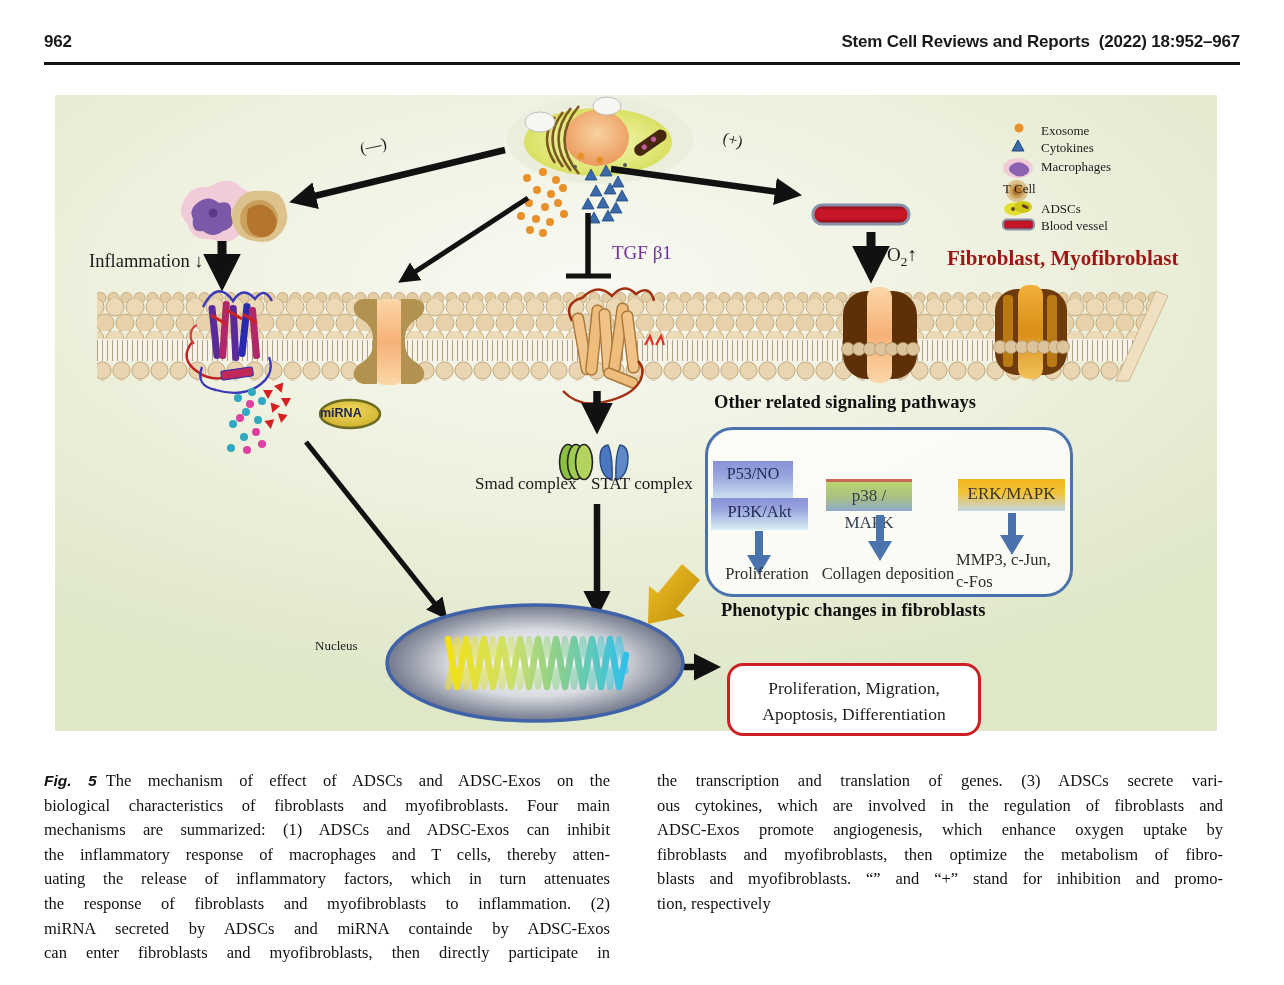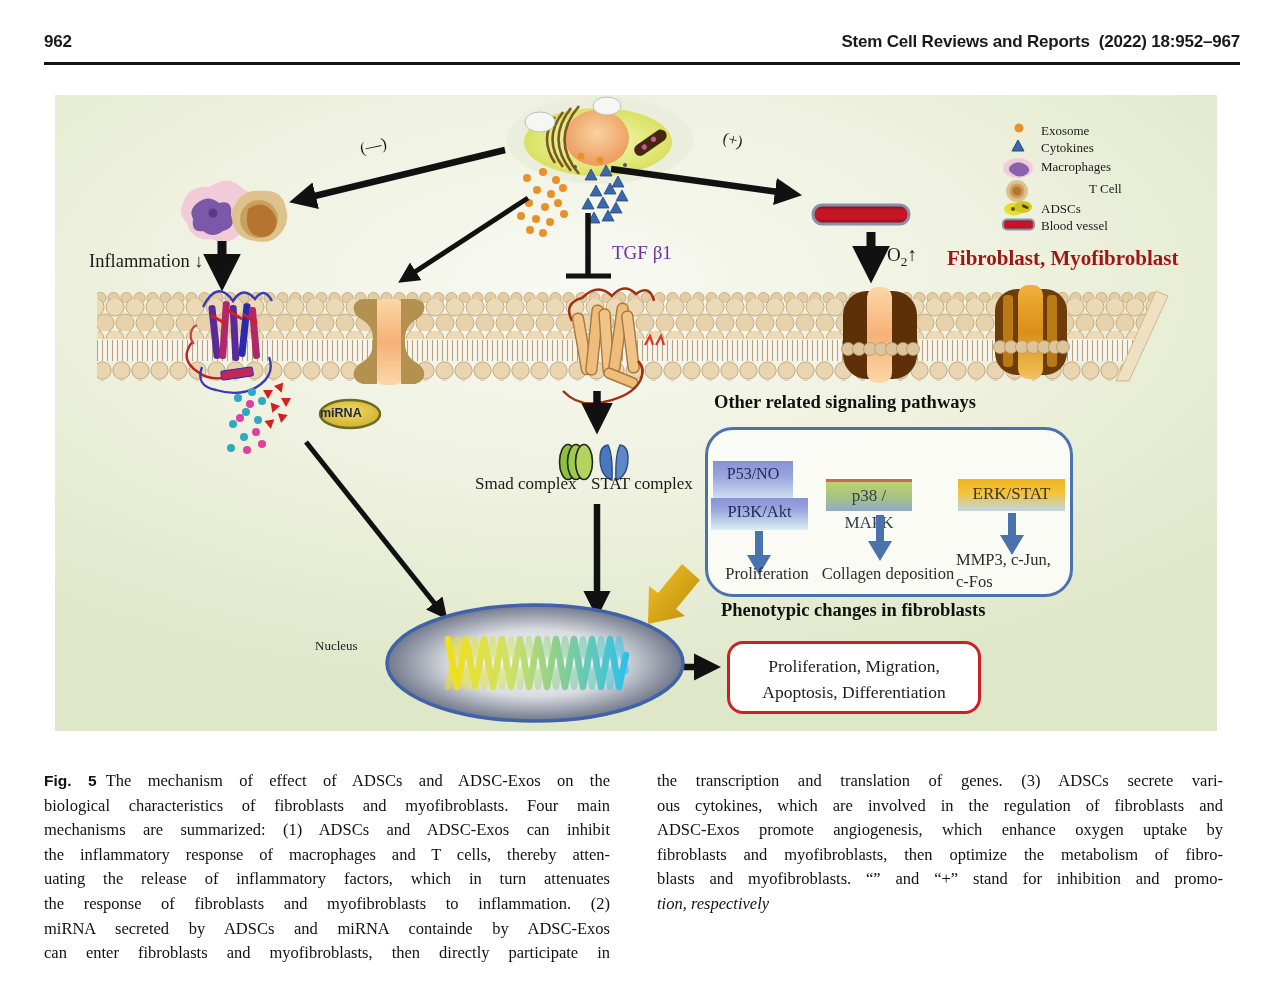--- a/index.html
+++ b/index.html
@@ -354,7 +354,7 @@
           <circle cx="14" cy="13" r="7.5" fill="#caa15c"></circle>
           <circle cx="14" cy="13" r="4.5" fill="#b5752e"></circle>
         </svg>
-      <div class="fl legend-label" style="left:1034px;top:86px">T Cell</div>
+      <div class="fl legend-label" style="left:948px;top:86px">T Cell</div>
       <svg style="position:absolute;left:946px;top:104px" width="34" height="18">
         <ellipse cx="13" cy="10" rx="10" ry="6.5" fill="#e5df34"></ellipse>
           <ellipse cx="22" cy="8" rx="9" ry="6" fill="#cfc818"></ellipse>

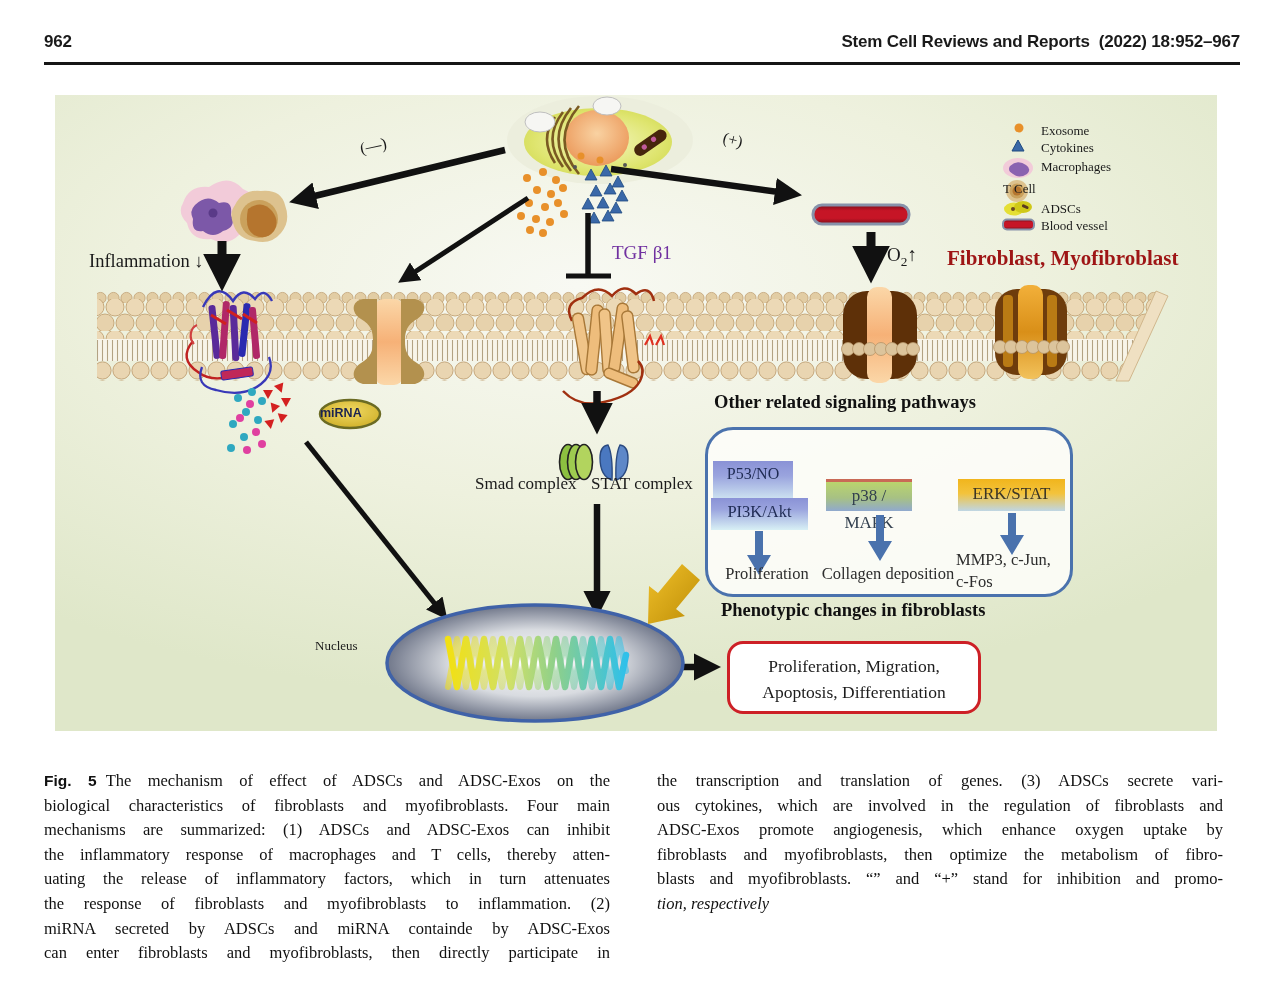--- a/index.html
+++ b/index.html
@@ -384,7 +384,7 @@
     <div class="pbox pp" style="left:658px;top:366px;width:80px;height:43px;font-size:16px;line-height:26px">P53/NO</div>
     <div class="pbox pp" style="left:656px;top:403px;width:97px;height:32px;font-size:16.5px;line-height:28px">PI3K/Akt</div>
     <div class="pbox p38" style="left:771px;top:384px;width:86px;height:32px;font-size:17px;line-height:27px">p38 / MAPK</div>
-    <div class="pbox erk" style="left:903px;top:384px;width:107px;height:32px;font-size:17px;line-height:30px">ERK/STAT</div>
+    <div class="pbox erk" style="left:903px;top:384px;width:107px;height:32px;font-size:17px;line-height:30px">ERK/MAPK</div>
 
     <svg class="bluearrow" style="left:691px;top:436px" width="26" height="48">
         <path d="M9,0 h8 v24 h8 l-12,20 l-12,-20 h8 z" fill="#4a72ad"></path>

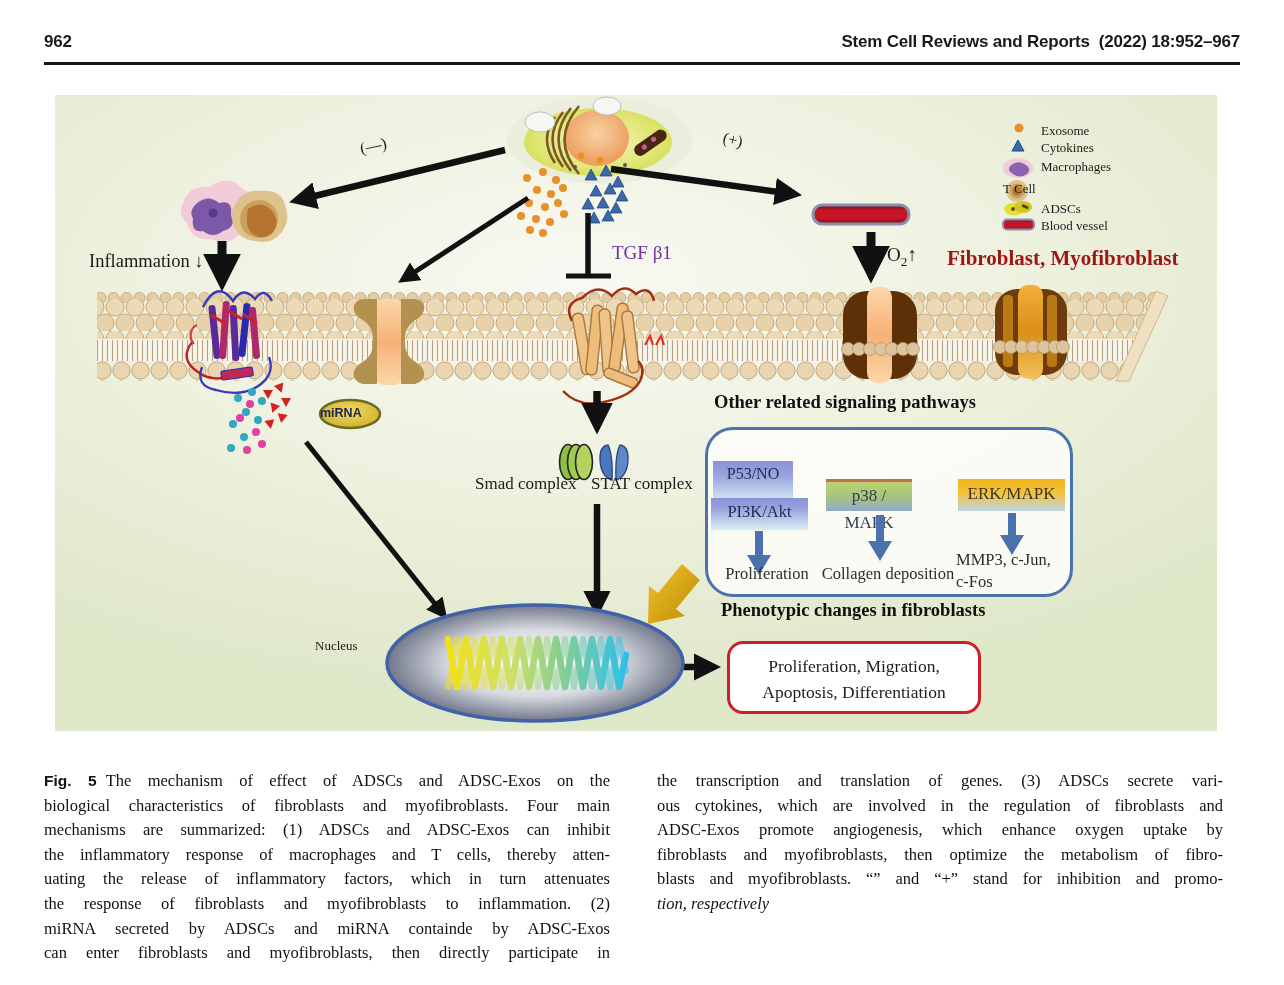--- a/index.html
+++ b/index.html
@@ -27,7 +27,7 @@
   .pbox.erk{background:linear-gradient(180deg,#f1b51c 0%,#f3c33c 45%,#bfd6e4 100%);color:#3a3526;}
   .sigbox{position:absolute;left:650px;top:332px;width:368px;height:170px;box-sizing:border-box;
           border:3px solid #4a72ad;border-radius:28px;background:rgba(253,253,249,.88);}
-  .redbox{position:absolute;left:672px;top:546px;width:254px;height:73px;box-sizing:border-box;
+  .redbox{position:absolute;left:672px;top:568px;width:254px;height:73px;box-sizing:border-box;
           border:3.5px solid #cd2026;border-radius:16px;background:#ffffff;text-align:center;
           font-size:17.5px;line-height:26px;padding-top:9px;color:#1d1d1d;}
   .bluearrow{position:absolute;}

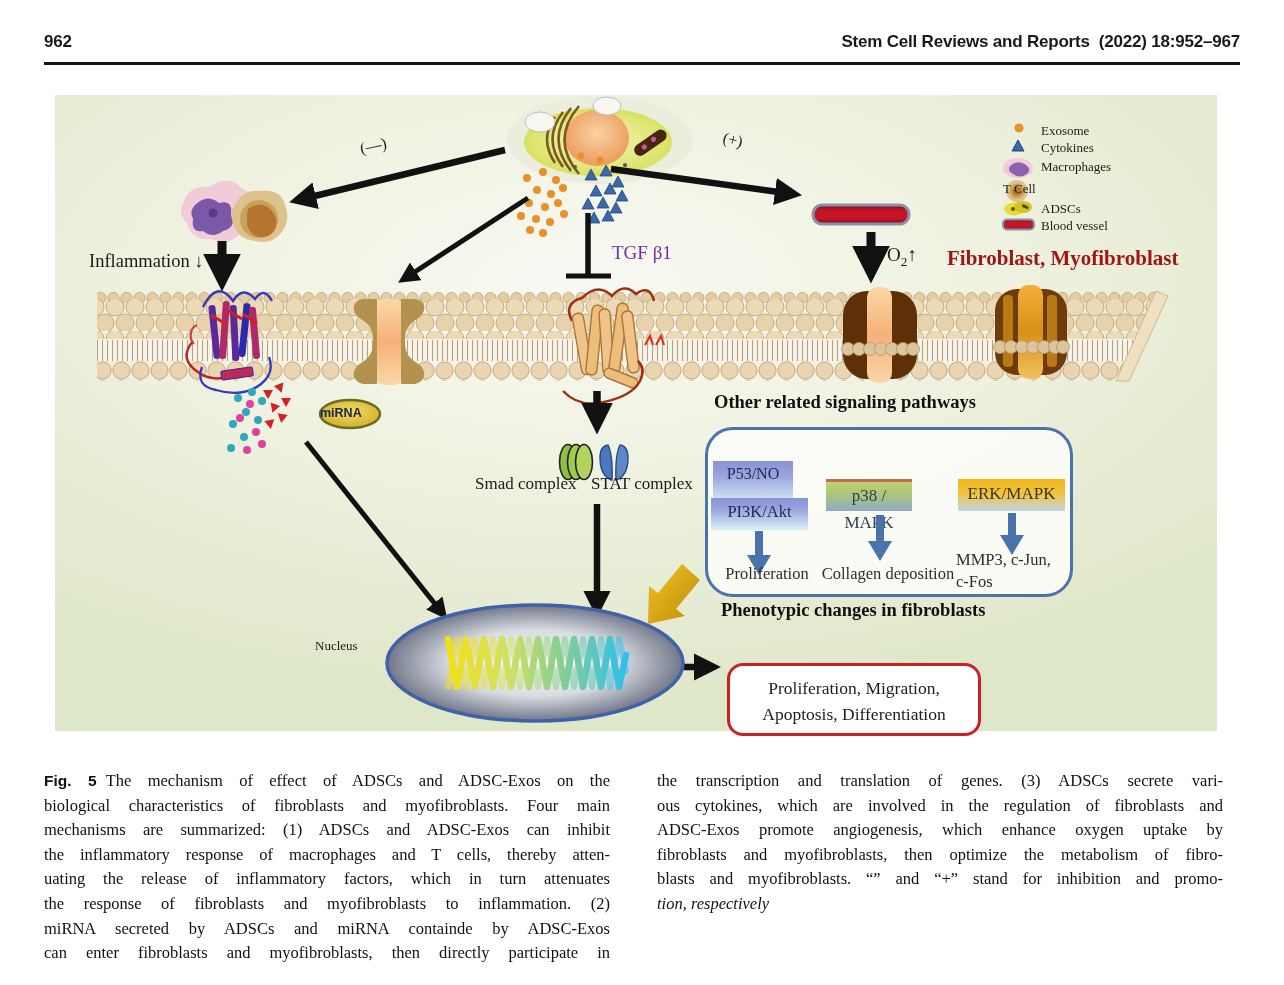--- a/index.html
+++ b/index.html
@@ -40,7 +40,7 @@
             font-family:"Liberation Serif",serif;color:#111;}
   .cap-line.no-just{text-align-last:left;font-style:italic;}
   .fig-label{font-family:"Liberation Sans",sans-serif;font-weight:700;font-size:15.5px;
-             margin-right:9px;}
+             margin-right:9px;font-style:italic;}
 </style>
 </head>
 <body>

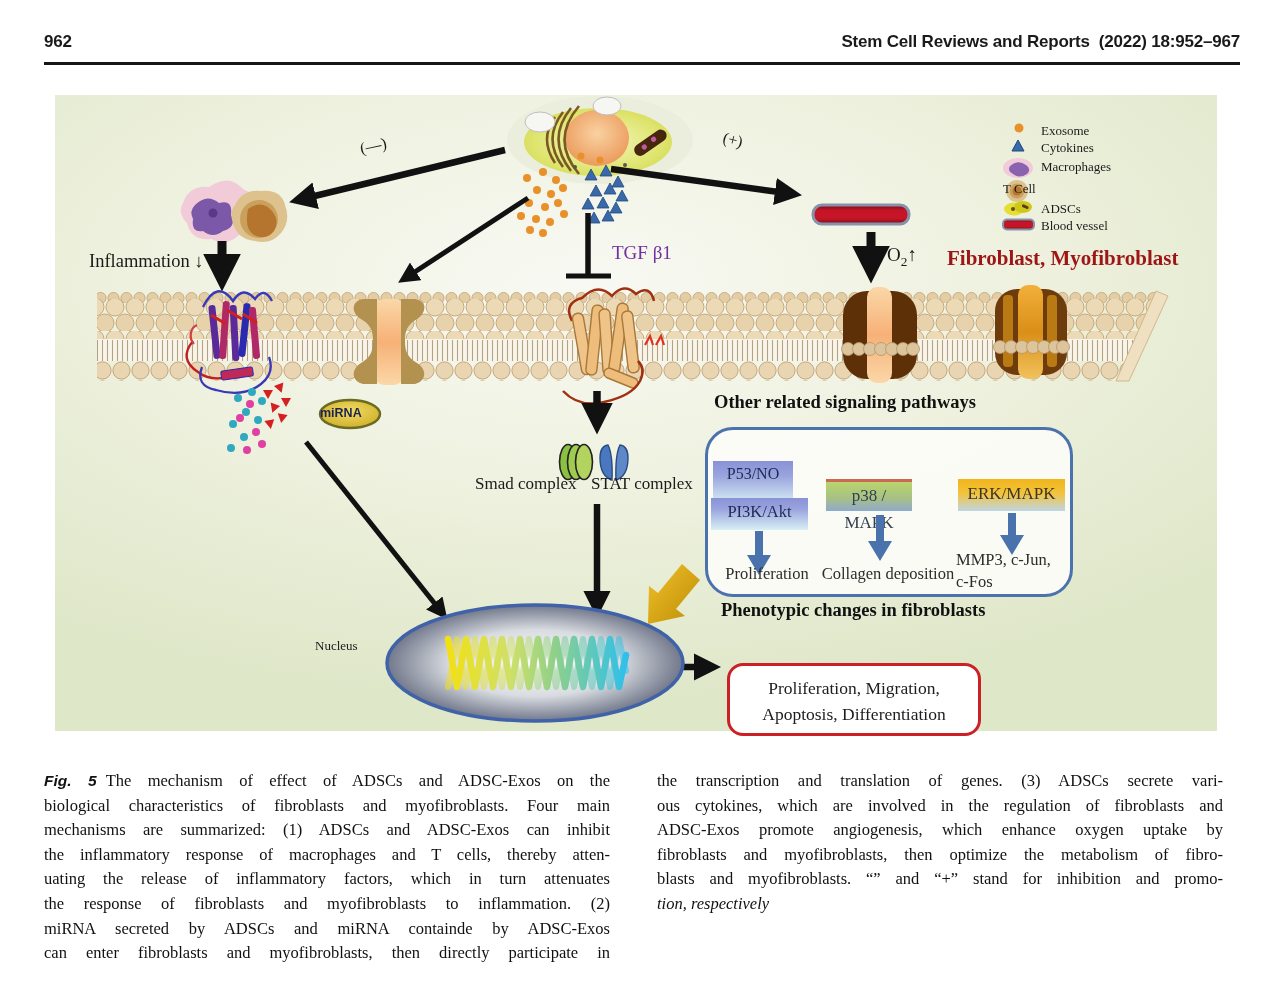--- a/index.html
+++ b/index.html
@@ -38,7 +38,7 @@
   .caption-col{position:absolute;top:769px;width:566px;}
   .cap-line{font-size:16.5px;line-height:24.6px;text-align:justify;text-align-last:justify;
             font-family:"Liberation Serif",serif;color:#111;}
-  .cap-line.no-just{text-align-last:left;font-style:italic;}
+  .cap-line.no-just{text-align-last:left;}
   .fig-label{font-family:"Liberation Sans",sans-serif;font-weight:700;font-size:15.5px;
              margin-right:9px;font-style:italic;}
 </style>

